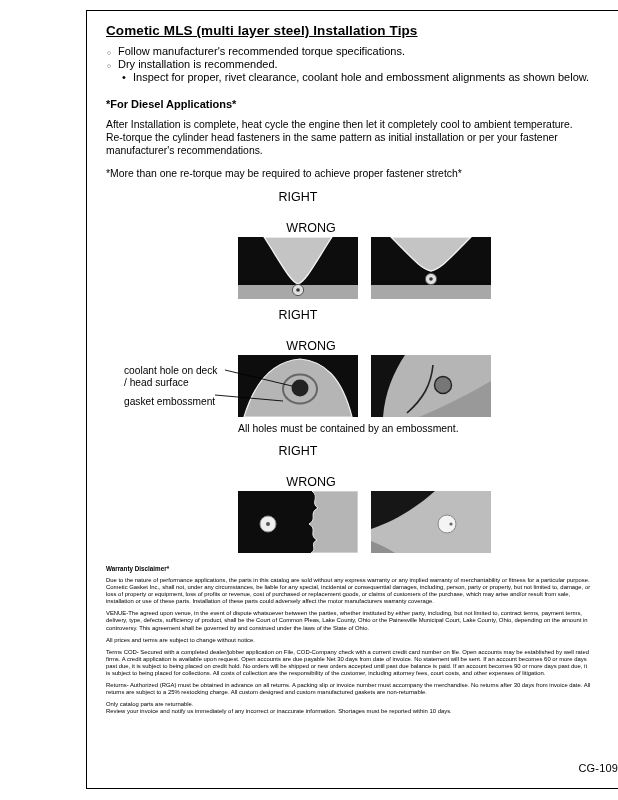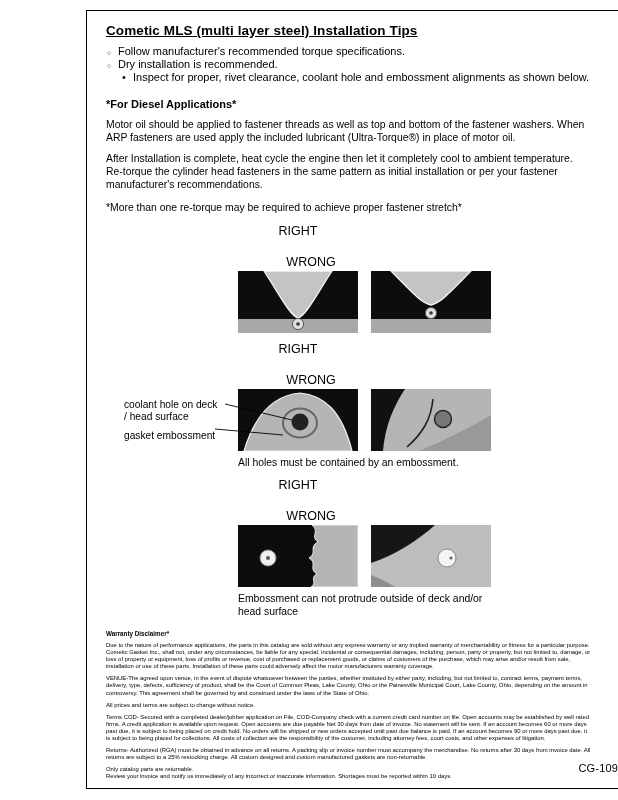--- a/index.html
+++ b/index.html
@@ -69,7 +69,6 @@
     </ul>
 
     <div class="diesel-h">*For Diesel Applications*</div>
-    <p class="body">Motor oil should be applied to fastener threads as well as top and bottom of the fastener washers. When ARP fasteners are used apply the included lubricant (Ultra-Torque®) in place of motor oil.</p>
     <p class="body">After Installation is complete, heat cycle the engine then let it completely cool to ambient temperature. Re-torque the cylinder head fasteners in the same pattern as initial installation or per your fastener manufacturer's recommendations.</p>
     <p class="body note">*More than one re-torque may be required to achieve proper fastener stretch*</p>
 

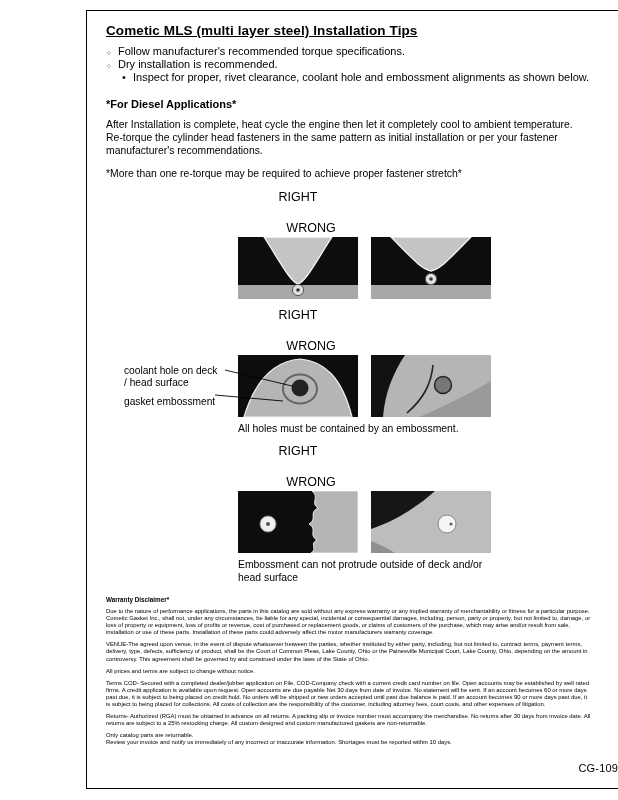--- a/index.html
+++ b/index.html
@@ -154,7 +154,6 @@
             </svg>
           </div>
         </div>
-        <div class="dcaption narrow">Embossment can not protrude outside of deck and/or head surface</div>
       </div>
 
     </div>

